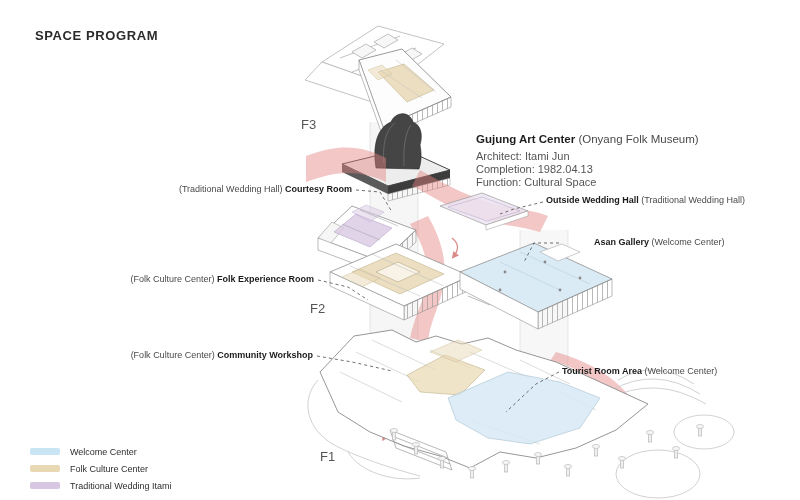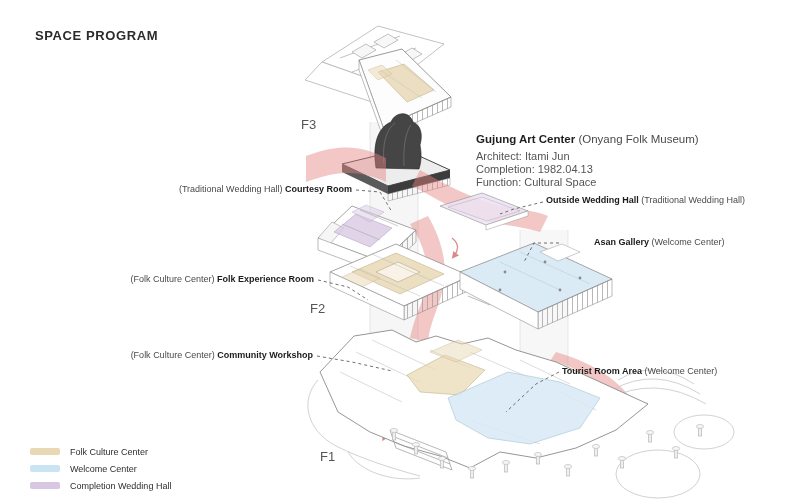--- a/index.html
+++ b/index.html
@@ -270,12 +270,12 @@
 
 <div class="legend">
   <div class="legend-row">
+    <div class="legend-swatch" style="background: rgb(201, 228, 242);"></div>
+    <div class="legend-label">Welcome Center</div>
+  </div>
+  <div class="legend-row">
     <div class="legend-swatch" style="background: rgb(233, 216, 180);"></div>
     <div class="legend-label">Folk Culture Center</div>
-  </div>
-  <div class="legend-row">
-    <div class="legend-swatch" style="background: rgb(201, 228, 242);"></div>
-    <div class="legend-label">Welcome Center</div>
   </div>
   <div class="legend-row">
     <div class="legend-swatch" style="background: rgb(216, 199, 227);"></div>

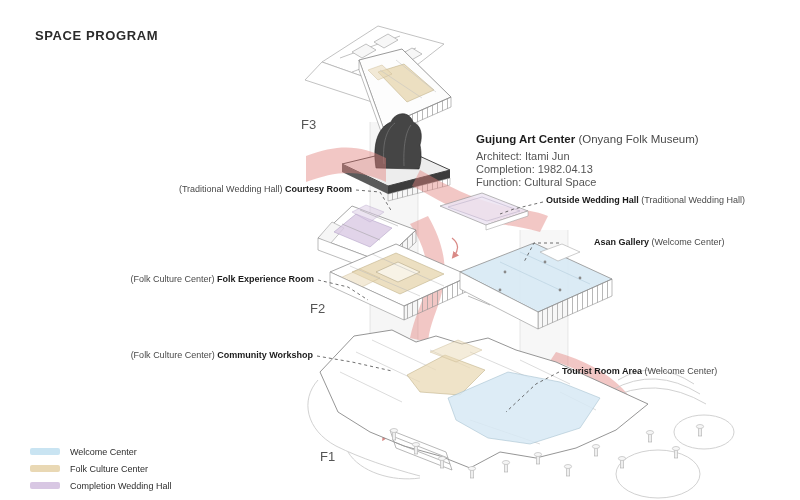--- a/index.html
+++ b/index.html
@@ -279,7 +279,7 @@
   </div>
   <div class="legend-row">
     <div class="legend-swatch" style="background: rgb(216, 199, 227);"></div>
-    <div class="legend-label">Completion Wedding Hall</div>
+    <div class="legend-label">Traditional Wedding Itami</div>
   </div>
 </div>
 

